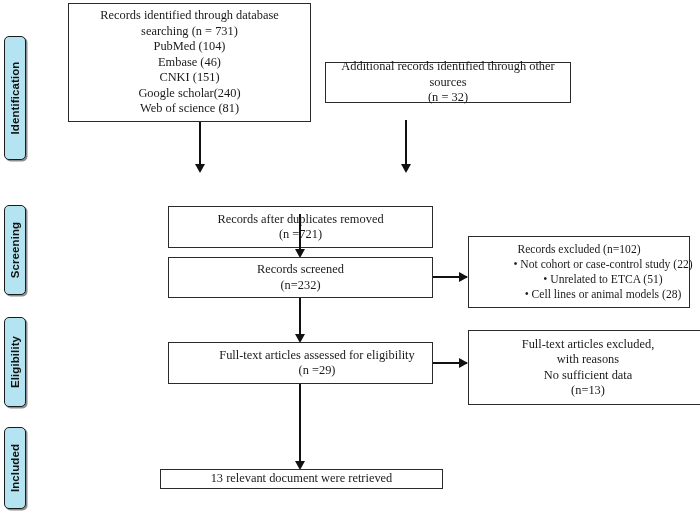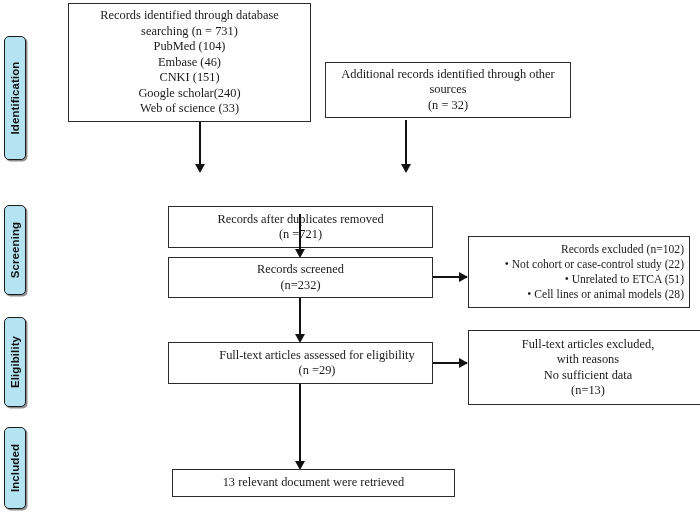--- a/index.html
+++ b/index.html
@@ -117,7 +117,7 @@
     <span class="ln">Web of science (33)</span>
   </div>
 
-  <div class="box" style="left:325px;top:62px;width:246px;height:56px;">
+  <div class="box" style="left:325px;top:62px;width:246px;height:41px;">
     <span class="ln">Additional records identified through other</span>
     <span class="ln">sources</span>
     <span class="ln">(n = 32)</span>

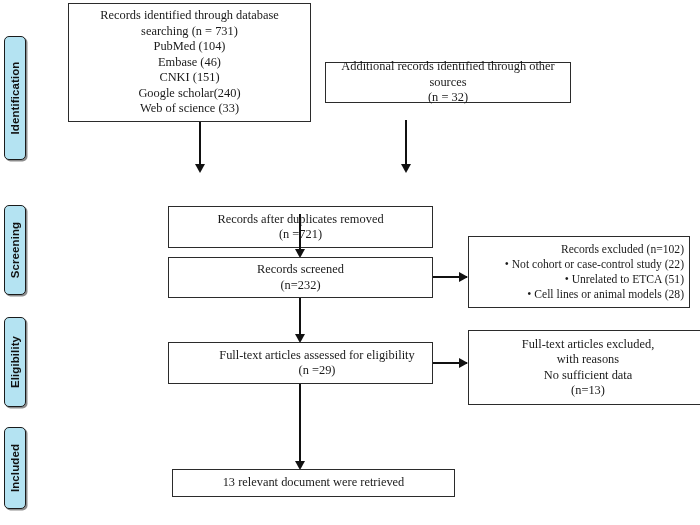--- a/index.html
+++ b/index.html
@@ -114,7 +114,7 @@
     <span class="ln">Embase (46)</span>
     <span class="ln">CNKI (151)</span>
     <span class="ln">Google scholar(240)</span>
-    <span class="ln">Web of science (33)</span>
+    <span class="ln">Web of science (81)</span>
   </div>
 
   <div class="box" style="left:325px;top:62px;width:246px;height:41px;">

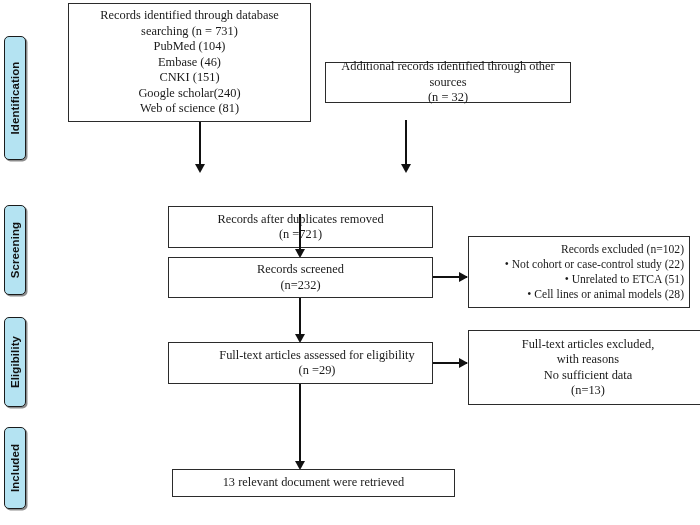--- a/index.html
+++ b/index.html
@@ -145,7 +145,7 @@
   <div class="hline" style="left:433px;top:276px;width:34px;"></div>
   <div class="arrow-right" style="left:459px;top:272px;"></div>
 
-  <div class="box left-bullets" style="left:468px;top:236px;width:222px;height:72px;font-size:11.6px;line-height:15px;align-items:flex-end;">
+  <div class="box left-bullets" style="left:468px;top:236px;width:222px;height:72px;font-size:11.6px;line-height:15px;">
     <span class="ln">Records excluded (n=102)</span>
     <span class="bl">•  Not cohort or case-control study (22)</span>
     <span class="bl">•  Unrelated to ETCA (51)</span>

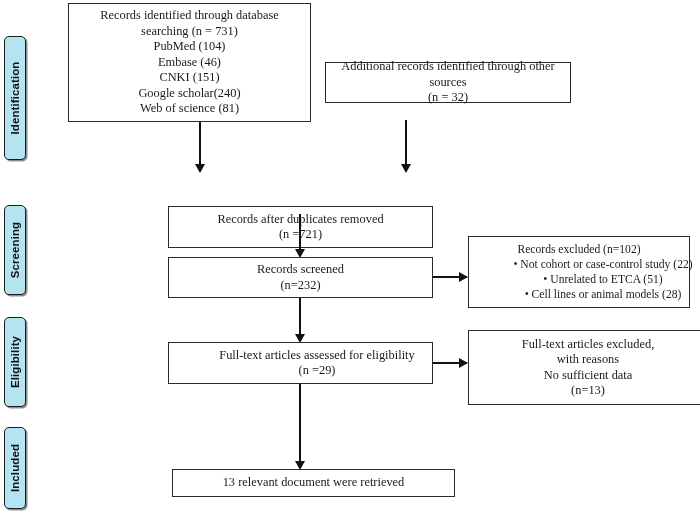--- a/index.html
+++ b/index.html
@@ -173,7 +173,7 @@
   <div class="vline" style="left:299px;top:384px;height:80px;"></div>
   <div class="arrow-down" style="left:295px;top:461px;"></div>
 
-  <div class="box" style="left:172px;top:469px;width:283px;height:28px;">
+  <div class="box" style="left:160px;top:469px;width:283px;height:20px;">
     <span class="ln">13 relevant document were retrieved</span>
   </div>
 

